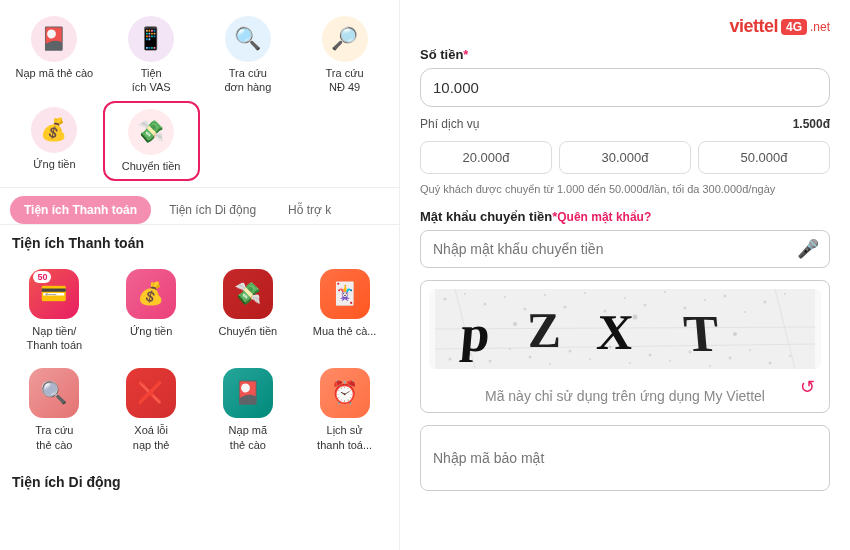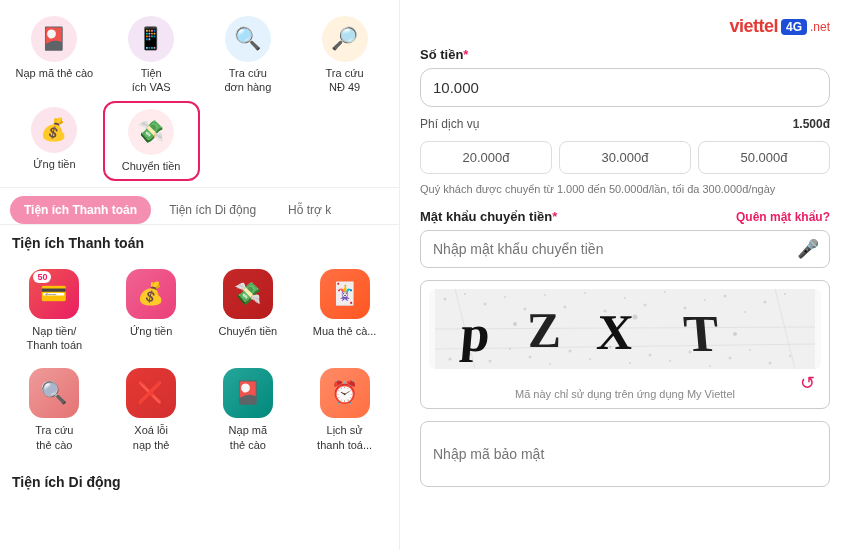--- a/index.html
+++ b/index.html
@@ -162,7 +162,7 @@
       letter-spacing: -0.5px;
     }
     .signal-badge {
-      background: #1d4ed8;
+      background: #ef4444;
       color: #fff;
       font-size: 12px;
       font-weight: 700;

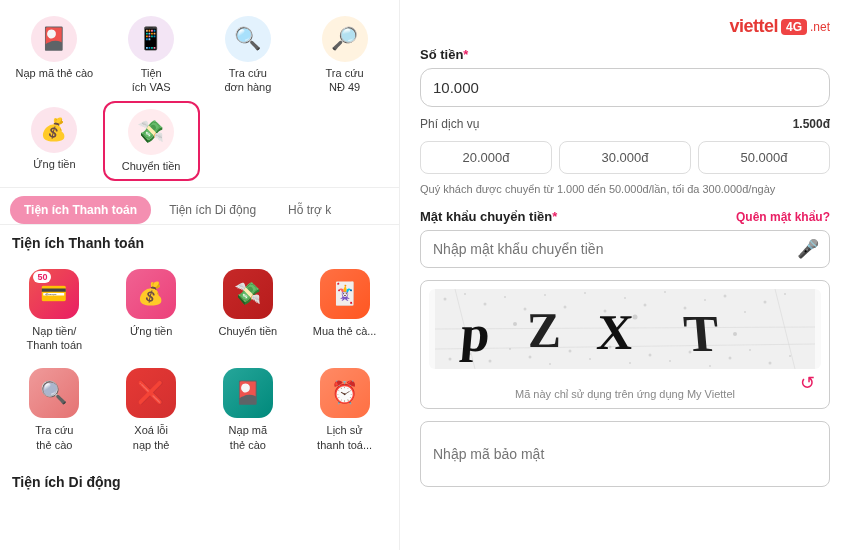--- a/index.html
+++ b/index.html
@@ -240,7 +240,7 @@
     
     .pw-header {
       display: flex;
-      justify-content: space-between;
+      justify-content: flex-start;
       align-items: center;
       margin-bottom: 6px;
     }

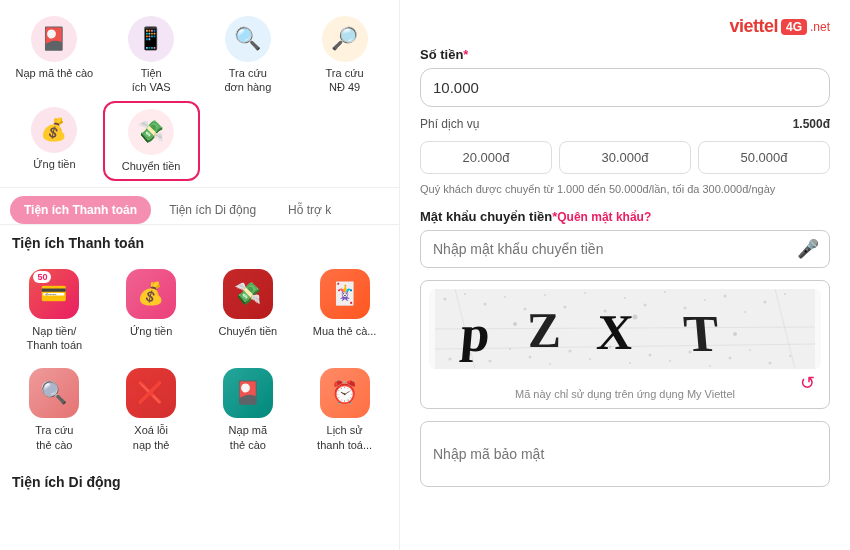--- a/index.html
+++ b/index.html
@@ -301,7 +301,7 @@
       height: 100%;
     }
     .captcha-note {
-      font-size: 11px;
+      font-size: 14px;
       color: #888;
       text-align: center;
       margin-top: 19px;

